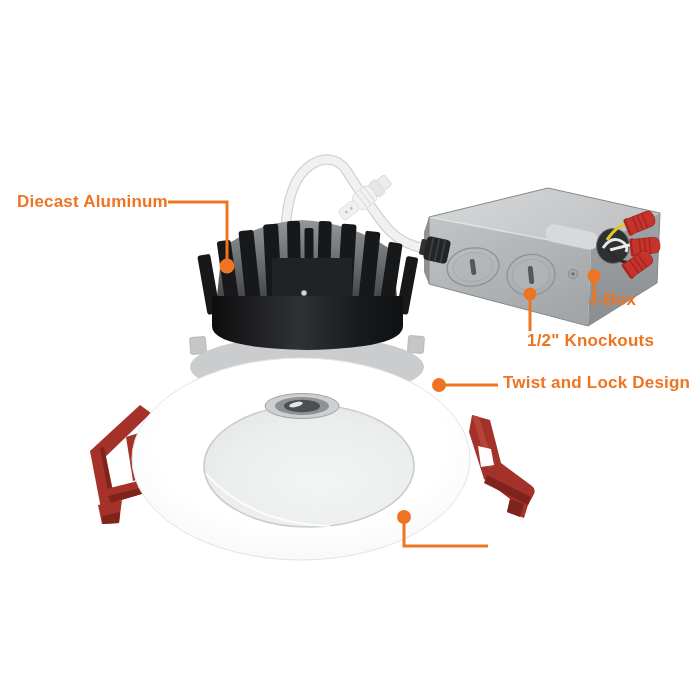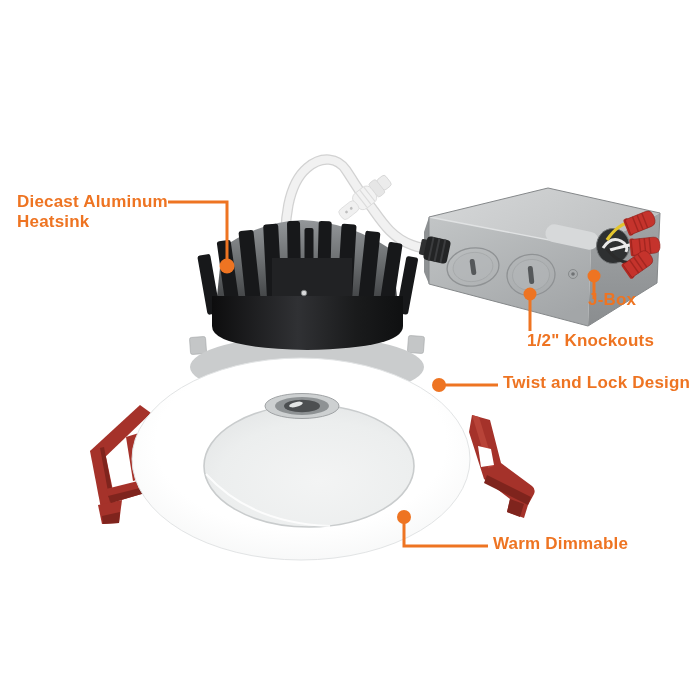--- a/index.html
+++ b/index.html
@@ -231,7 +231,6 @@
 
   <div class="callout-label cl-heatsink">
     <div>Diecast Aluminum</div>
-    <div>Heatsink</div>
   </div>
   <div class="callout-label cl-jbox">
     <div>J-Box</div>

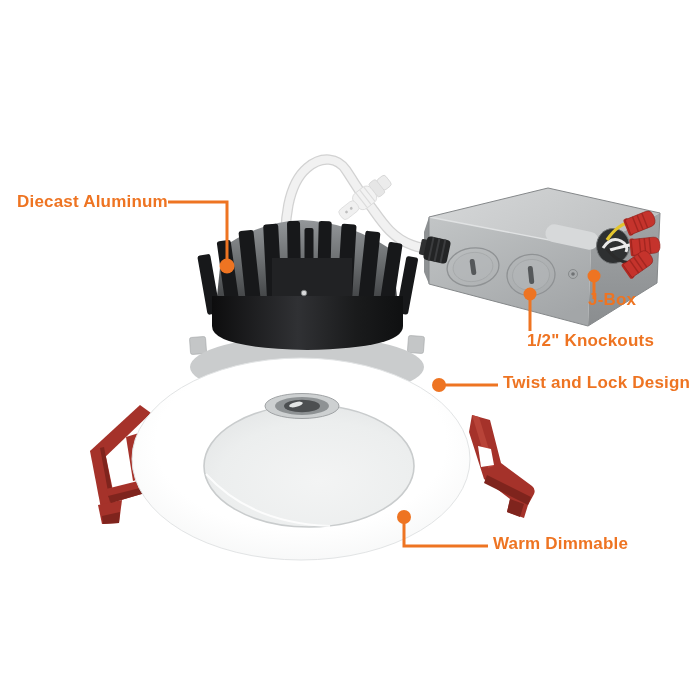--- a/index.html
+++ b/index.html
@@ -241,9 +241,6 @@
   <div class="callout-label cl-twist">
     <div>Twist and Lock Design</div>
   </div>
-  <div class="callout-label cl-warm">
-    <div>Warm Dimmable</div>
-  </div>
 
 </div>
 

